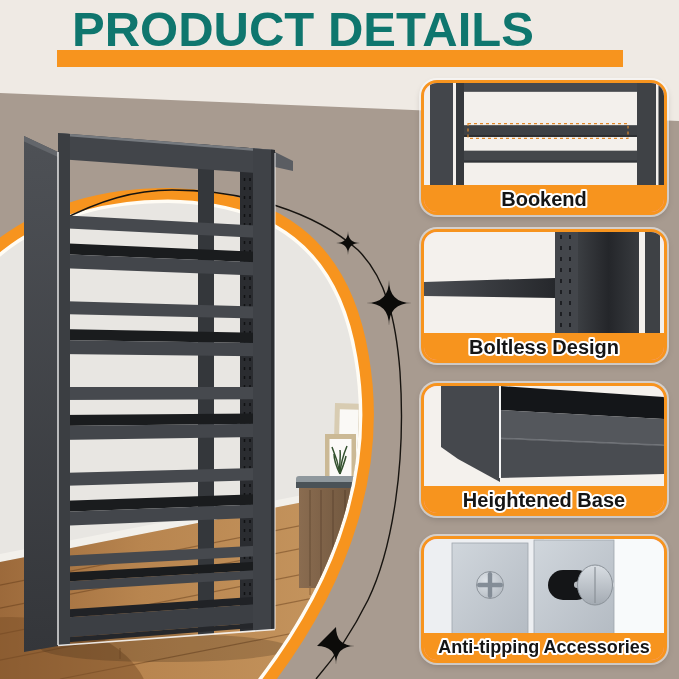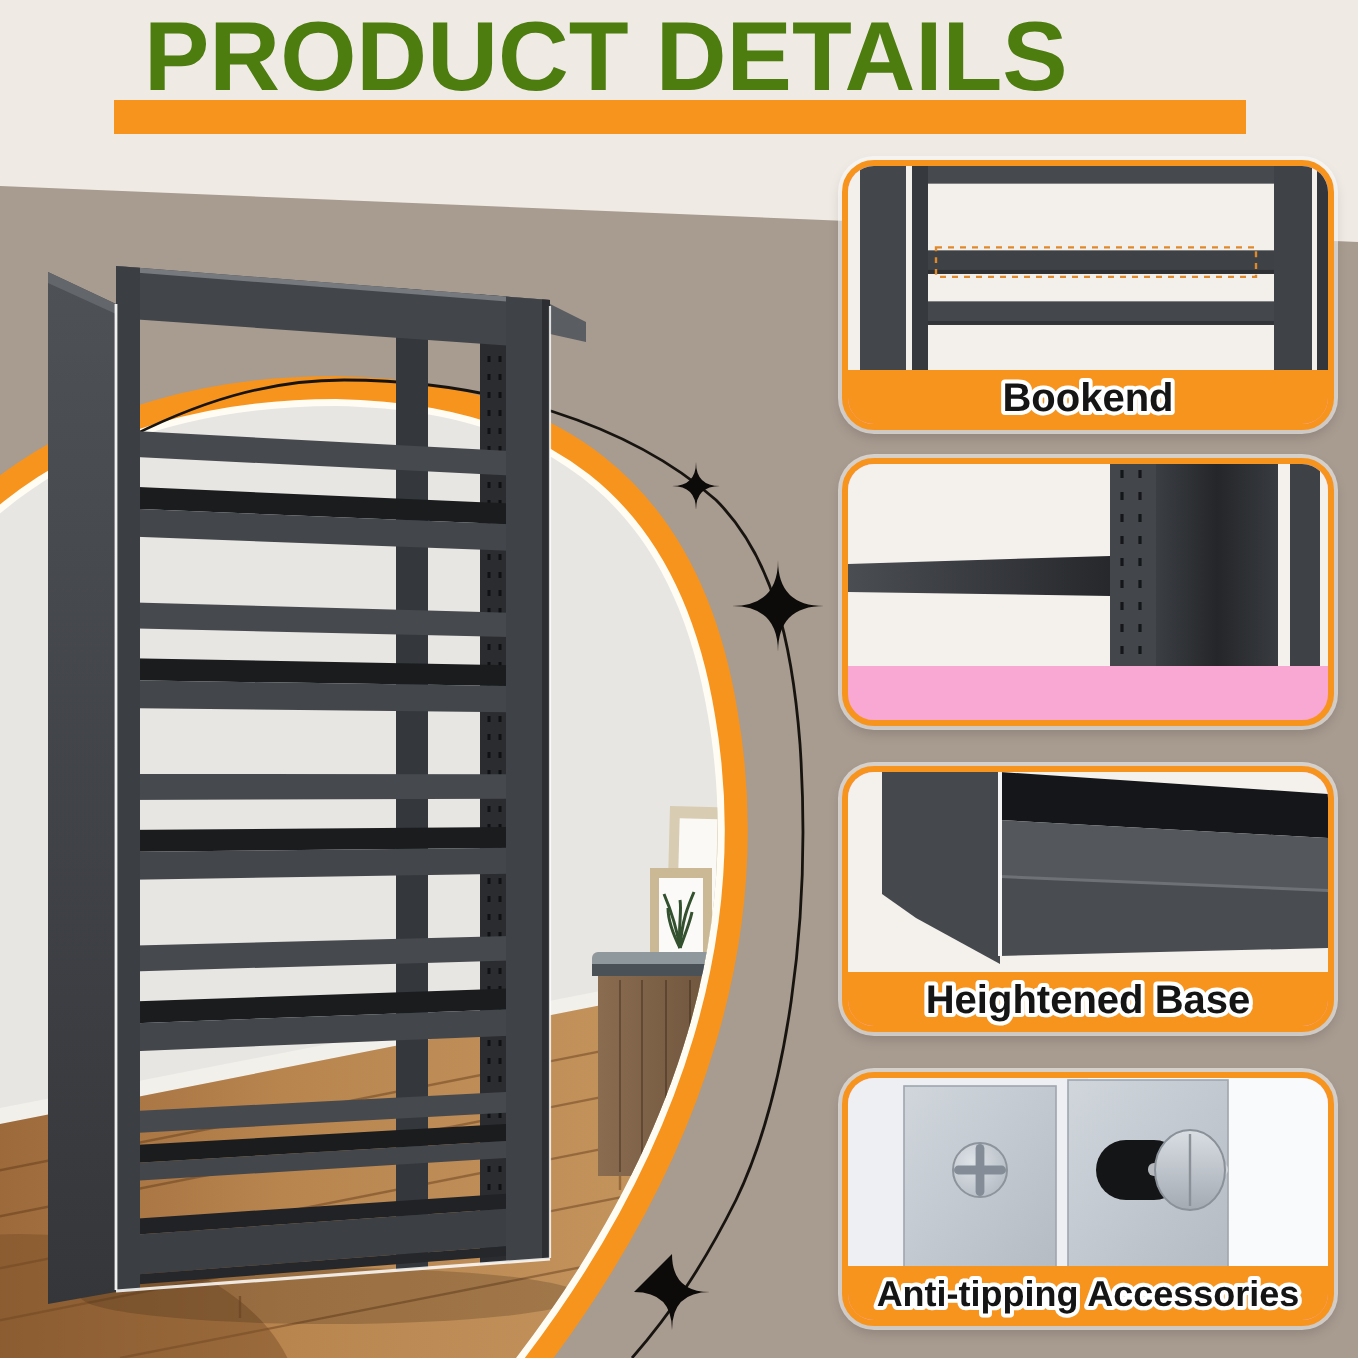--- a/index.html
+++ b/index.html
@@ -8,7 +8,7 @@
   .scene{position:absolute;left:0;top:0;}
   .title-bar{position:absolute;left:57px;top:50px;width:566px;height:17px;background:#F7941E;}
   .title{position:absolute;left:72px;top:5px;margin:0;font-size:49px;line-height:1;
-         font-weight:bold;letter-spacing:0px;color:#4d7c0f;white-space:nowrap;}
+         font-weight:bold;letter-spacing:0px;color:#0f766e;white-space:nowrap;}
   .cards{position:absolute;left:421px;top:80px;width:246px;}
   .card{position:relative;width:246px;box-sizing:border-box;border:3px solid #F7941E;
         border-radius:16px;background:#f9a8d4;overflow:hidden;

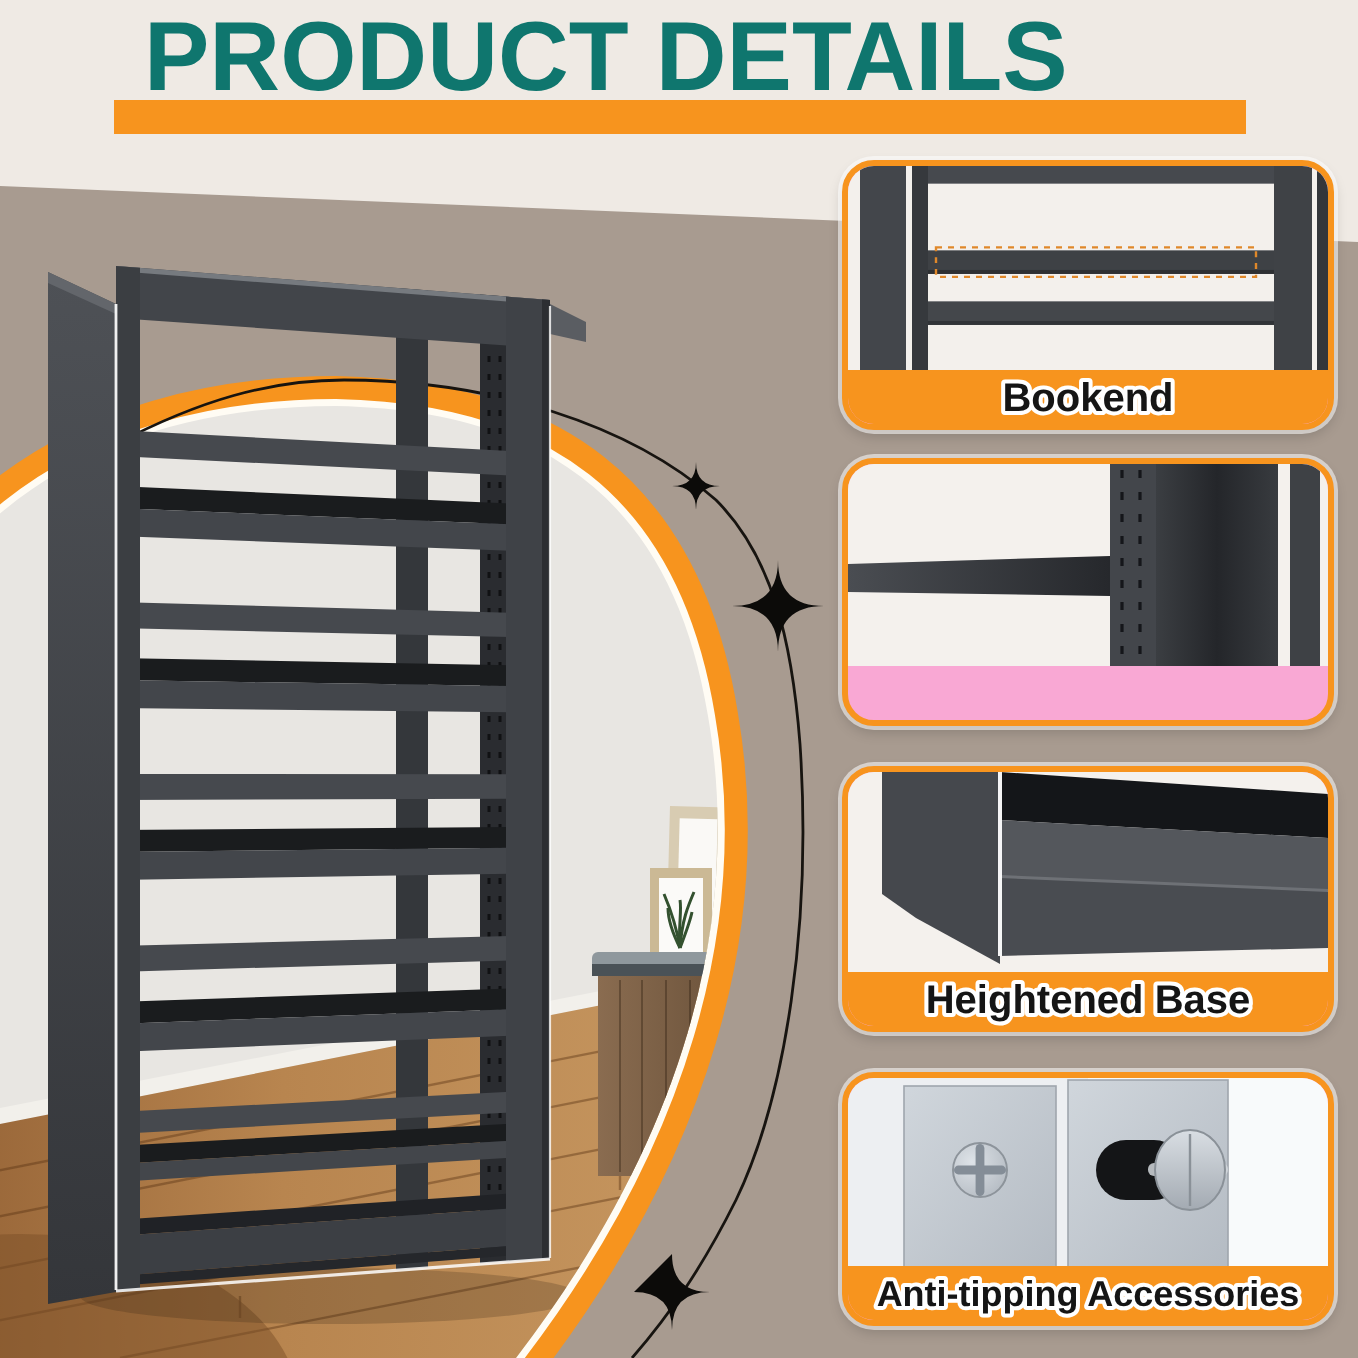--- a/index.html
+++ b/index.html
@@ -209,6 +209,11 @@
         <rect x="154" y="0" width="61" height="101" fill="url(#panelH)"></rect>
         <rect x="221" y="0" width="15" height="101" fill="#3E4145"></rect>
       </svg>
+      <div class="bar">
+        <svg width="240" height="27" viewBox="0 0 240 27">
+          <text x="120" y="20.5" text-anchor="middle" font-family="Liberation Sans, sans-serif" font-size="20" font-weight="bold" paint-order="stroke" stroke="#FFFFFF" stroke-width="4" stroke-linejoin="round" fill="#151515">Boltless Design</text>
+        </svg>
+      </div>
     </div>
 
     <div class="card card-3">

